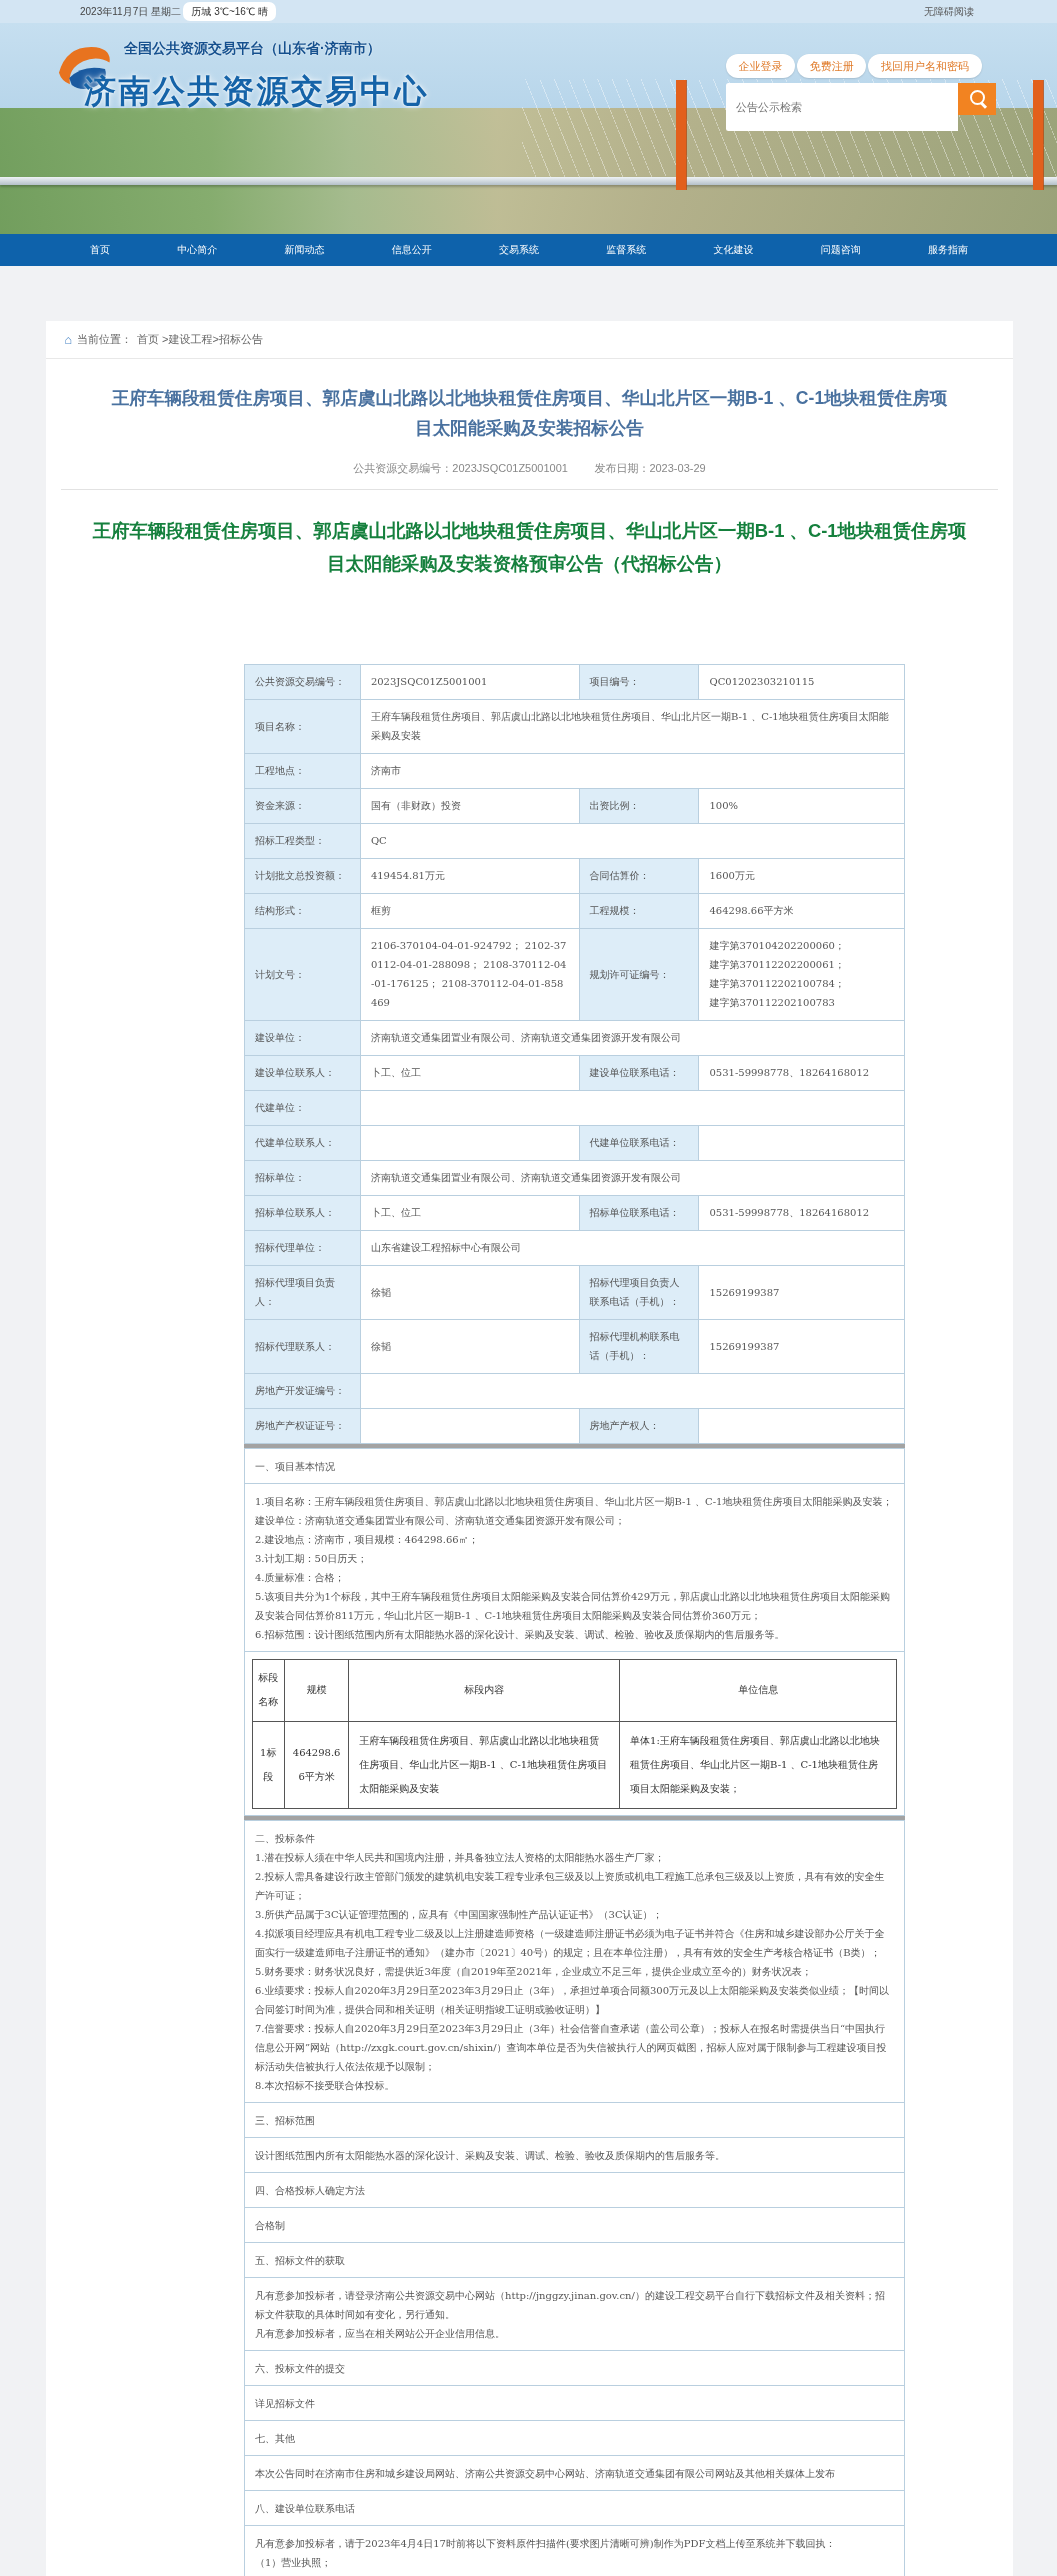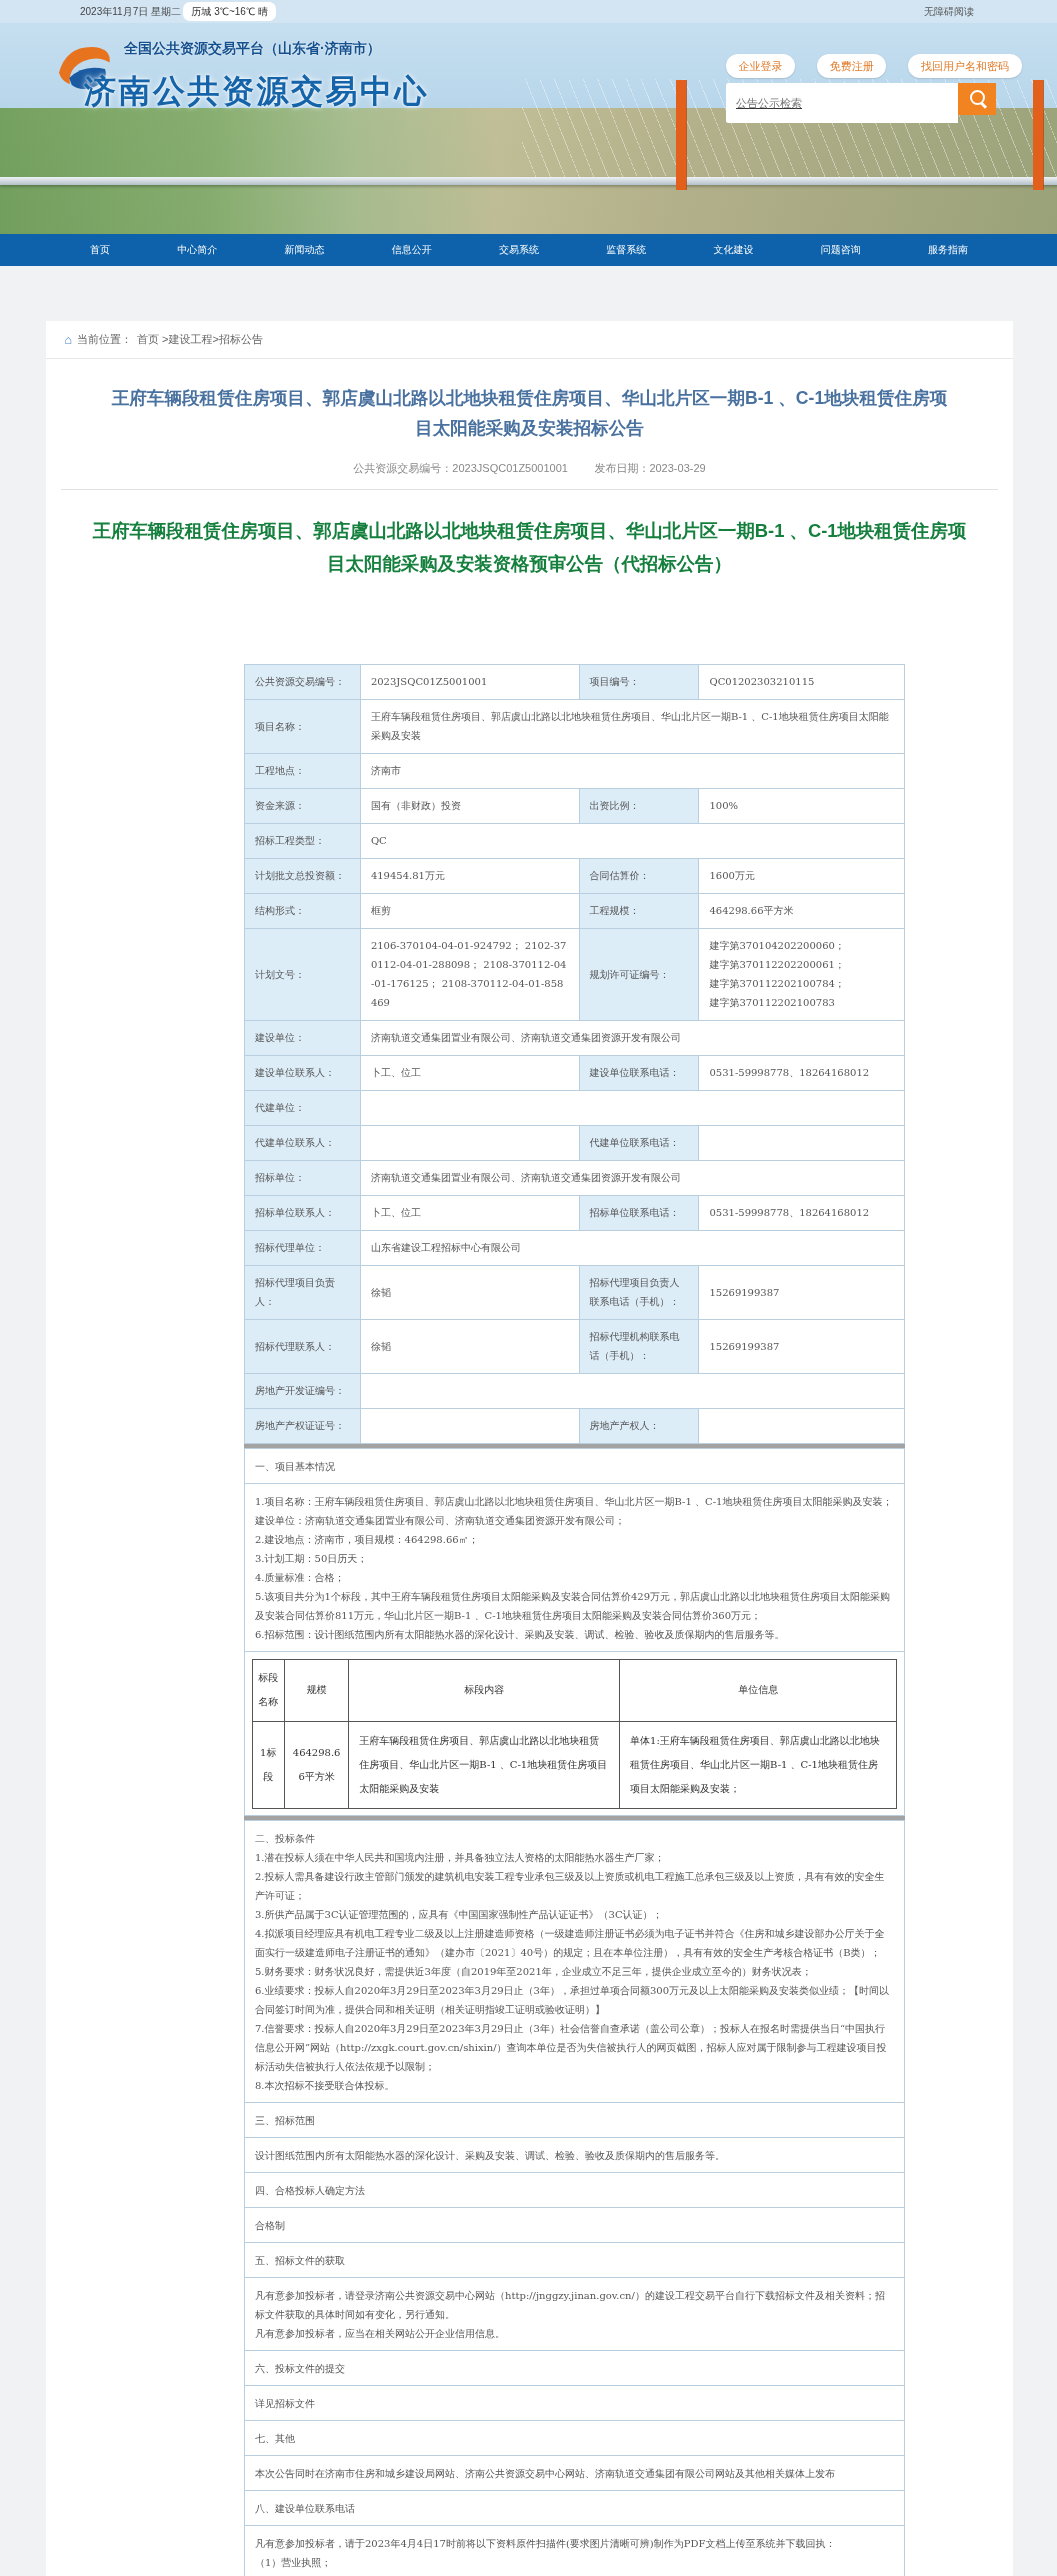--- a/index.html
+++ b/index.html
@@ -20,7 +20,7 @@
   .logo{position:absolute;left:50px;top:13.4px;width:64px;height:64px;}
   .h-title{position:absolute;left:124px;top:16.7px;font-size:14px;font-weight:bold;color:#15508e;text-shadow:0 0 1.7px rgba(255,255,255,.9);}
   .h-sub{position:absolute;left:84px;top:47px;font-size:32px;font-weight:bold;color:#1563a8;letter-spacing:2.5px;text-shadow:0 0 2.5px #fff,0 0 6.7px rgba(255,255,255,.8);}
-  .pills{position:absolute;left:726px;top:31px;display:flex;gap:22px;}
+  .pills{position:absolute;left:726px;top:31px;display:flex;gap:2px;}
   .pill{background:#fff;color:#e07b2a;font-size:11px;padding:4.2px 12.6px;border-radius:12.6px;cursor:pointer;white-space:nowrap;box-shadow:0 0.8px 1.7px rgba(0,0,0,.15);}
   .search{position:absolute;left:726px;top:60px;display:flex;}
   .search input{width:232px;height:40px;border:none;border-radius:2.5px 0 0 2.5px;padding:8px 10px;font-size:11px;color:#333;box-sizing:border-box;outline:none;text-decoration:underline;}

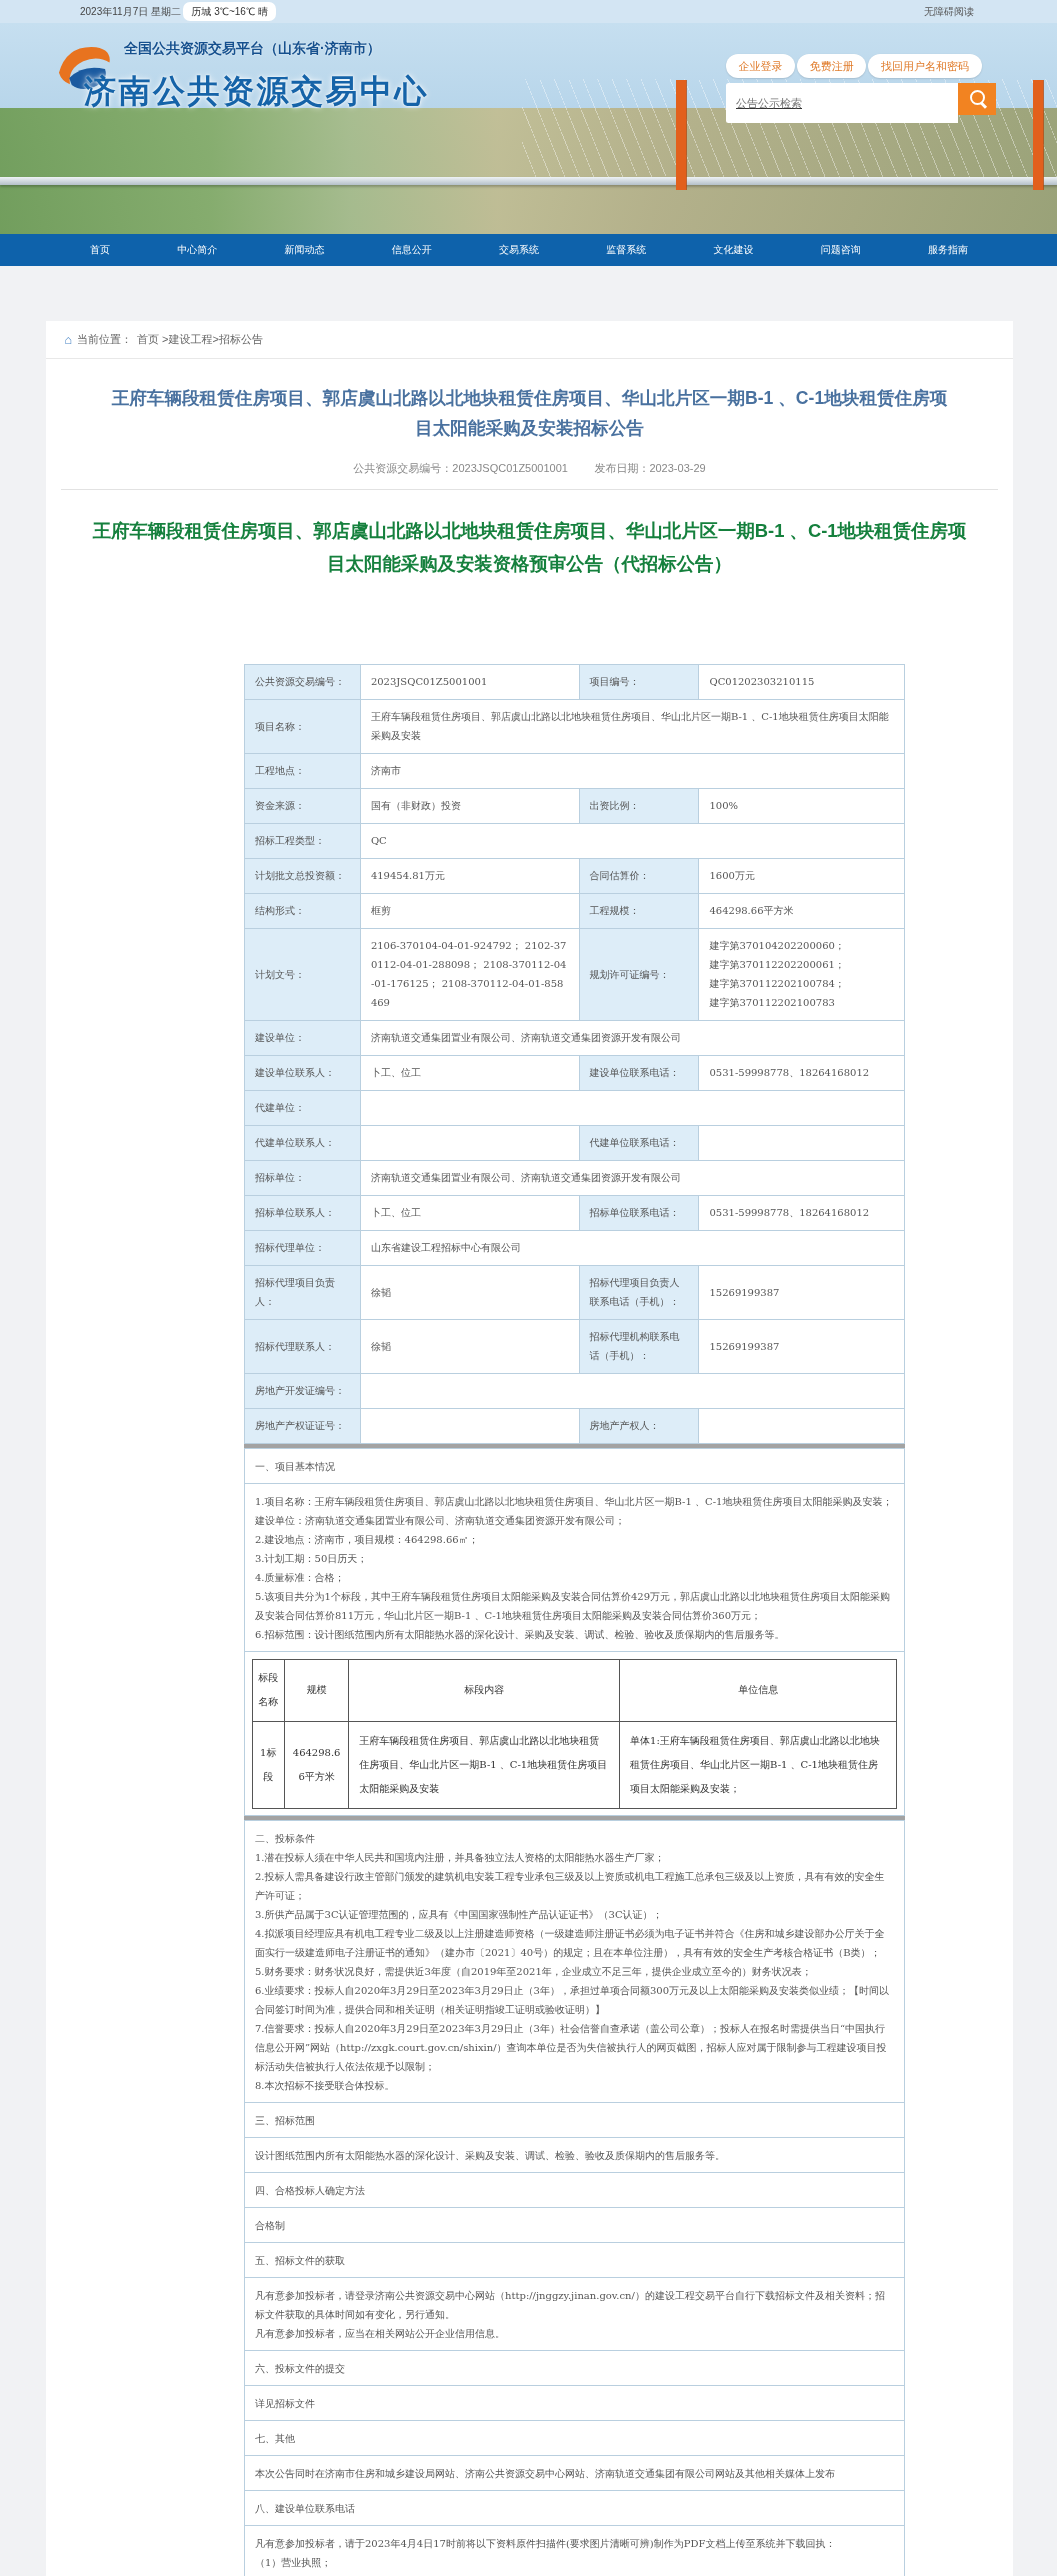--- a/index.html
+++ b/index.html
@@ -23,7 +23,7 @@
   .pills{position:absolute;left:726px;top:31px;display:flex;gap:2px;}
   .pill{background:#fff;color:#e07b2a;font-size:11px;padding:4.2px 12.6px;border-radius:12.6px;cursor:pointer;white-space:nowrap;box-shadow:0 0.8px 1.7px rgba(0,0,0,.15);}
   .search{position:absolute;left:726px;top:60px;display:flex;}
-  .search input{width:232px;height:40px;border:none;border-radius:2.5px 0 0 2.5px;padding:8px 10px;font-size:11px;color:#333;box-sizing:border-box;outline:none;text-decoration:underline;}
+  .search input{width:232px;height:48px;border:none;border-radius:2.5px 0 0 2.5px;padding:8px 10px;font-size:11px;color:#333;box-sizing:border-box;outline:none;}
   .search button{width:38px;height:32px;background:#f28321;border:none;cursor:pointer;position:relative;}
   .mag{display:inline-block;width:11px;height:11px;border:2.5px solid #fff;border-radius:50%;position:relative;}
   .mag::after{content:"";position:absolute;width:2.5px;height:6.7px;background:#fff;left:10px;top:10px;transform:rotate(-45deg);}

